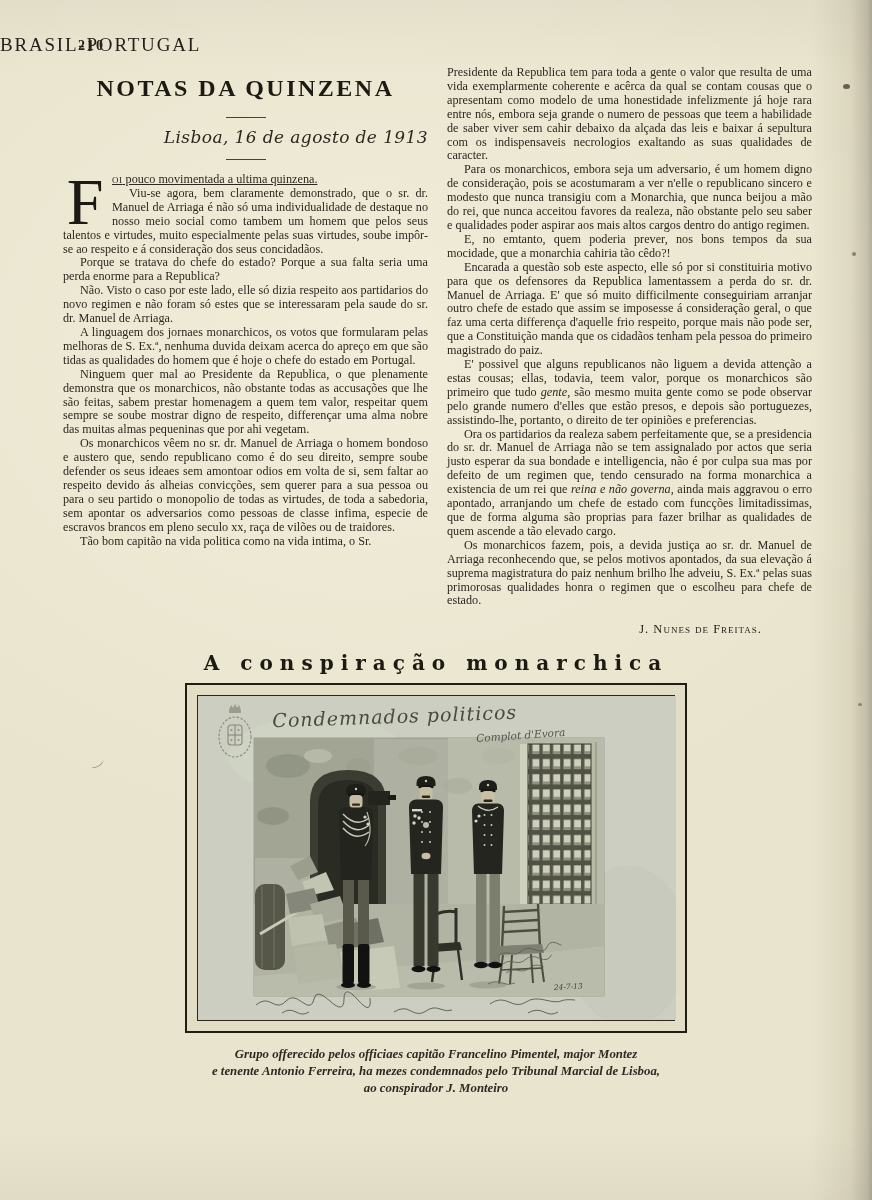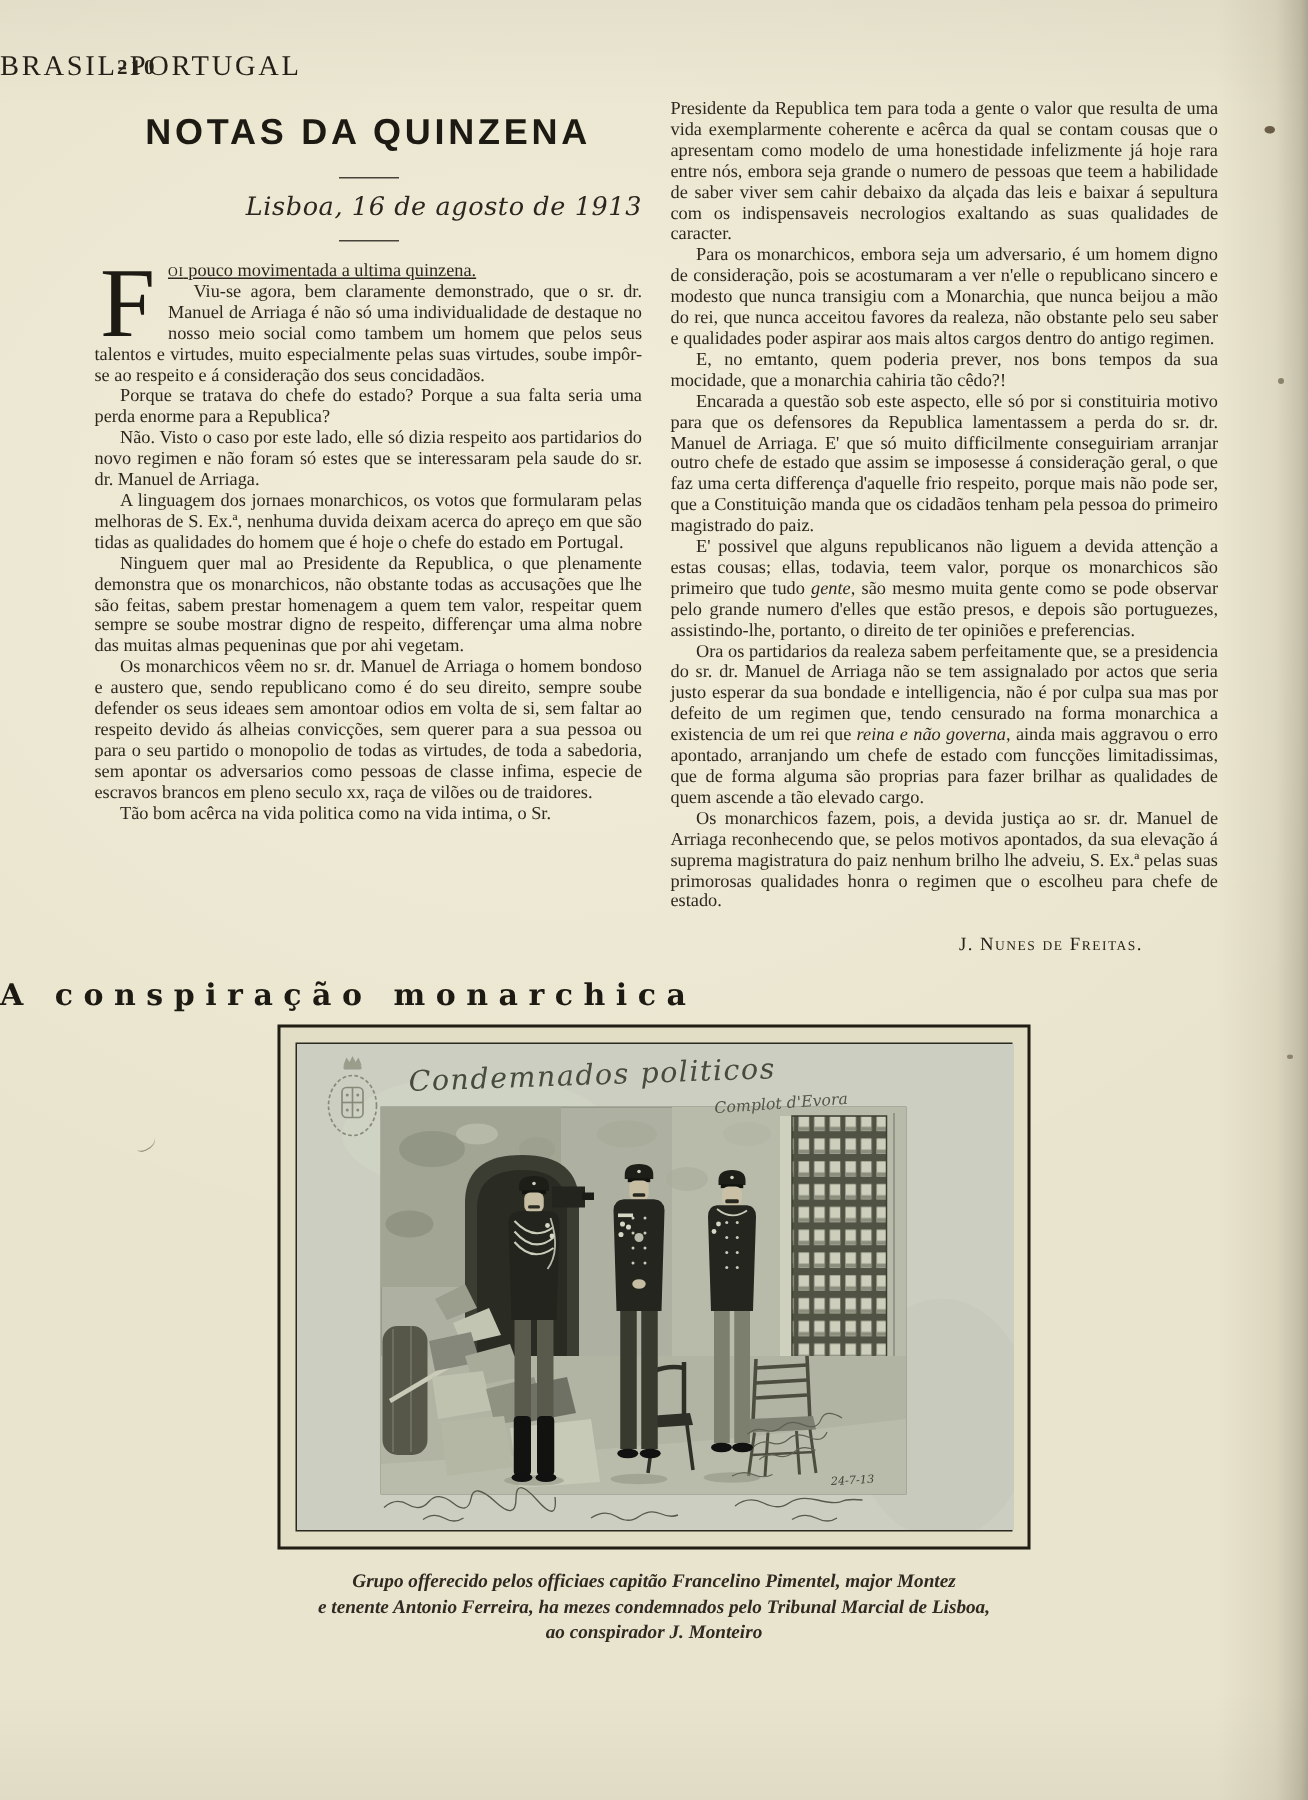--- a/index.html
+++ b/index.html
@@ -32,7 +32,7 @@
   .col{flex:1;min-width:0;}
   .article-title{
     margin:9px 0 0;text-align:center;
-    font-family:Liberation Sans, sans-serif;
+    font-family:Liberation Serif, serif;
     font-size:24px;font-weight:bold;letter-spacing:2.5px;color:#1d1a13;
   }
   .rule{width:40px;height:1px;background:#47423a;margin:15px auto 9px;}

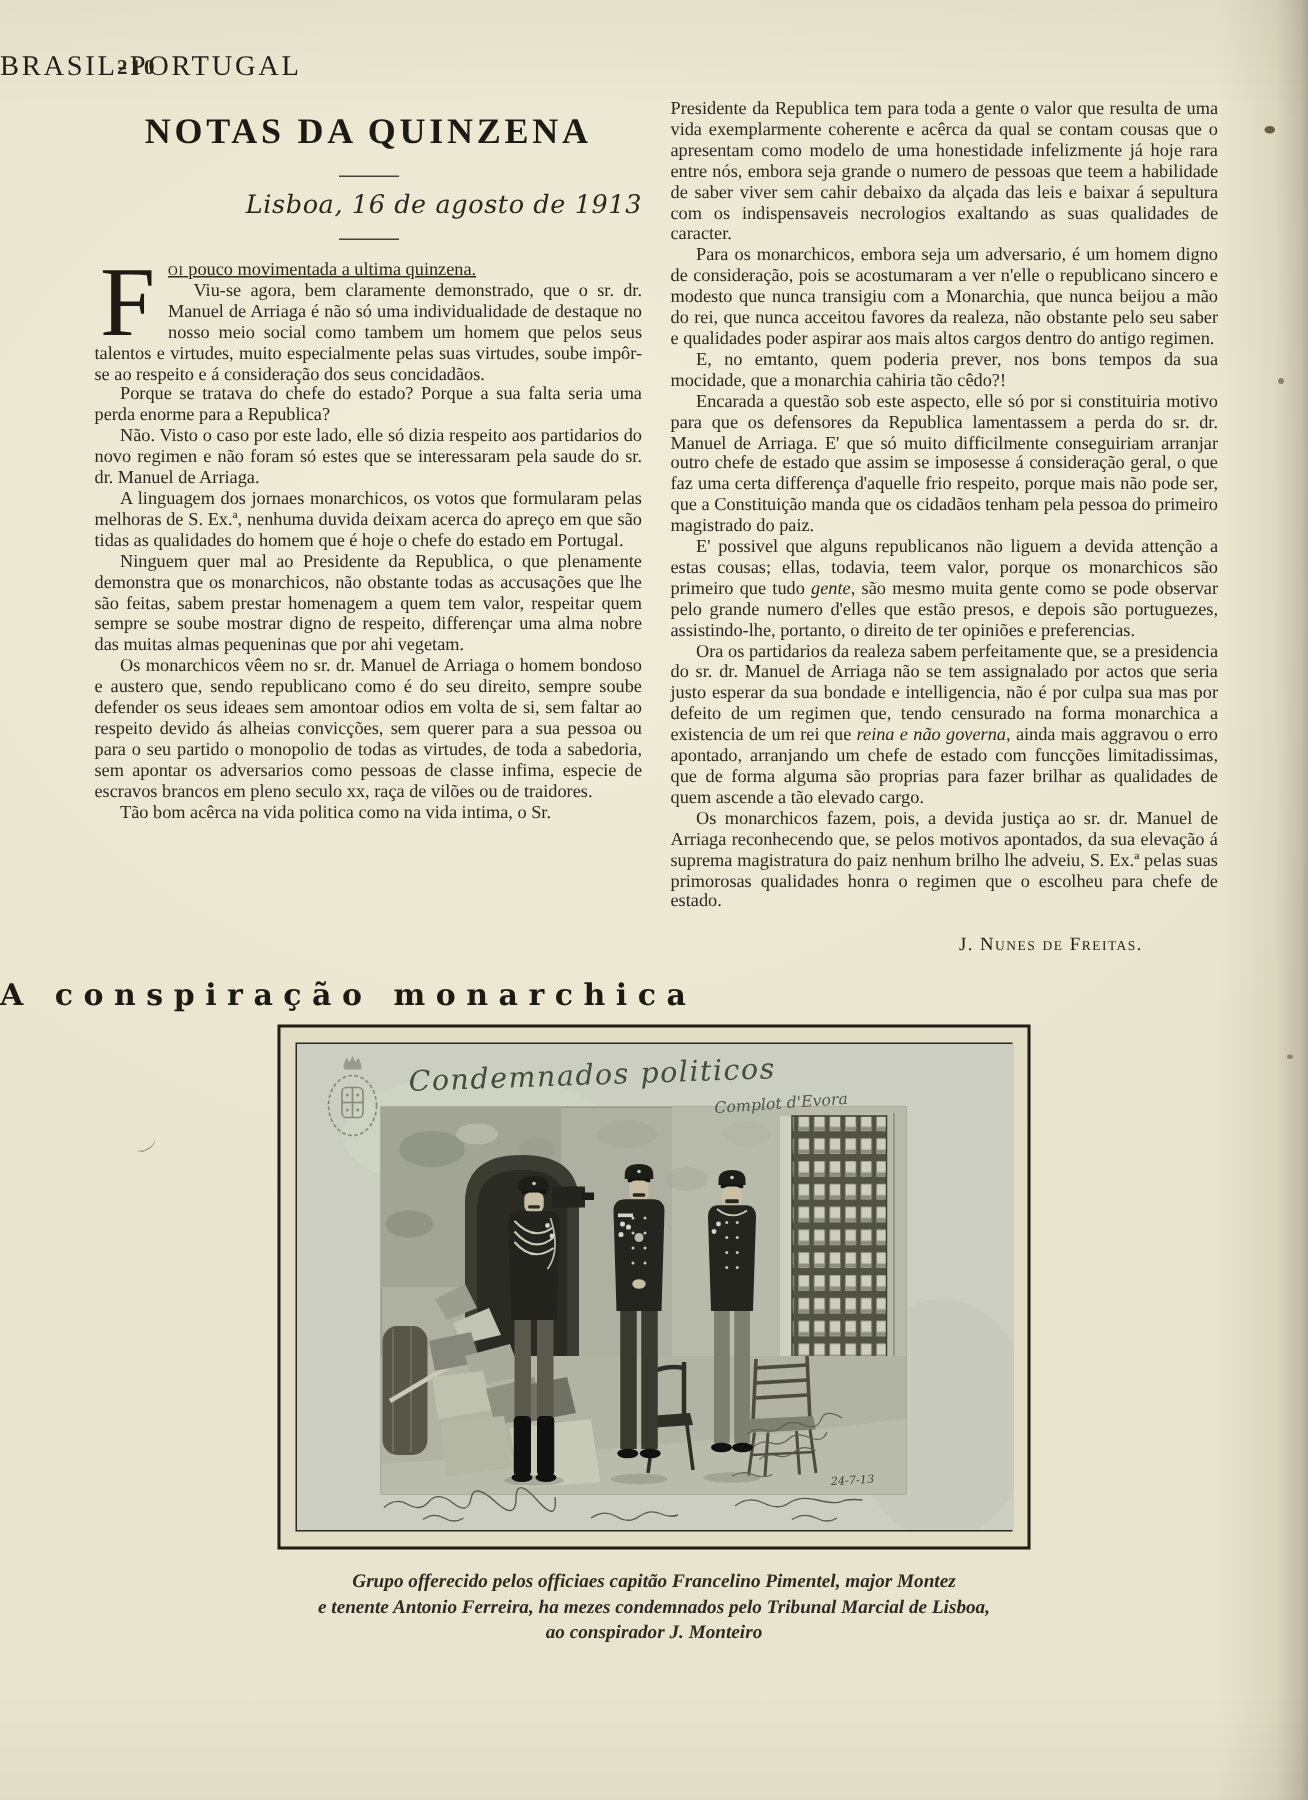--- a/index.html
+++ b/index.html
@@ -113,7 +113,7 @@
         <p>A linguagem dos jornaes monarchicos, os votos que formularam pelas melhoras de S. Ex.ª, nenhuma duvida deixam acerca do apreço em que são tidas as qualidades do homem que é hoje o chefe do estado em Portugal.</p>
         <p>Ninguem quer mal ao Presidente da Republica, o que plenamente demonstra que os monarchicos, não obstante todas as accusações que lhe são feitas, sabem prestar homenagem a quem tem valor, respeitar quem sempre se soube mostrar digno de respeito, differençar uma alma nobre das muitas almas pequeninas que por ahi vegetam.</p>
         <p>Os monarchicos vêem no sr. dr. Manuel de Arriaga o homem bondoso e austero que, sendo republicano como é do seu direito, sempre soube defender os seus ideaes sem amontoar odios em volta de si, sem faltar ao respeito devido ás alheias convicções, sem querer para a sua pessoa ou para o seu partido o monopolio de todas as virtudes, de toda a sabedoria, sem apontar os adversarios como pessoas de classe infima, especie de escravos brancos em pleno seculo xx, raça de vilões ou de traidores.</p>
-        <p>Tão bom acêrca na vida politica como na vida intima, o Sr.</p>
+        <p>Tão bom capitão na vida politica como na vida intima, o Sr.</p>
       </div>
     </div>
 

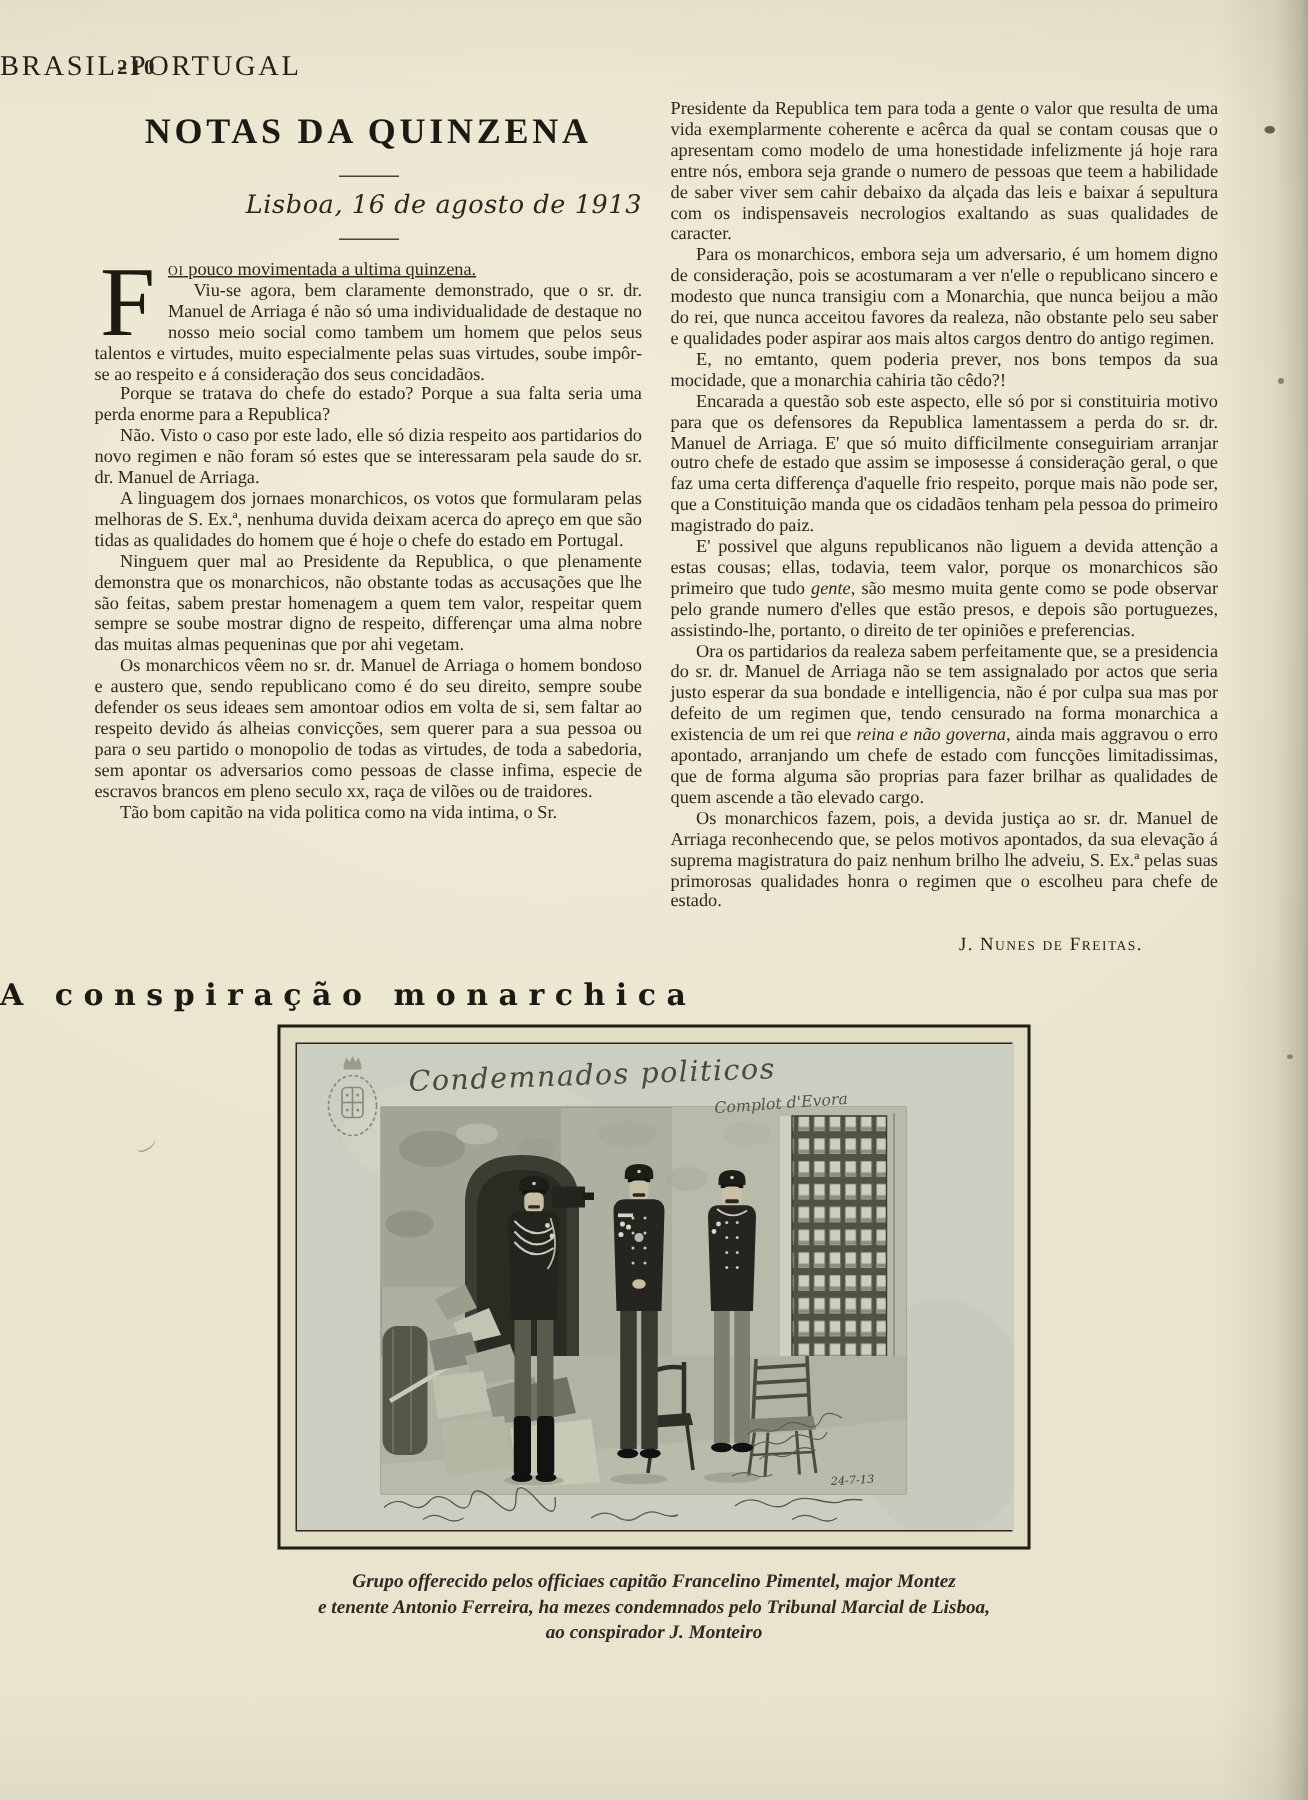--- a/index.html
+++ b/index.html
@@ -61,7 +61,7 @@
   }
   
   .section-title{
-    margin:14px 0 0;
+    margin:14px 0 0;text-align:center;
     font-family:"DejaVu Serif", serif;
     font-size:20px;font-weight:bold;letter-spacing:7px;color:#1d1a13;
   }

